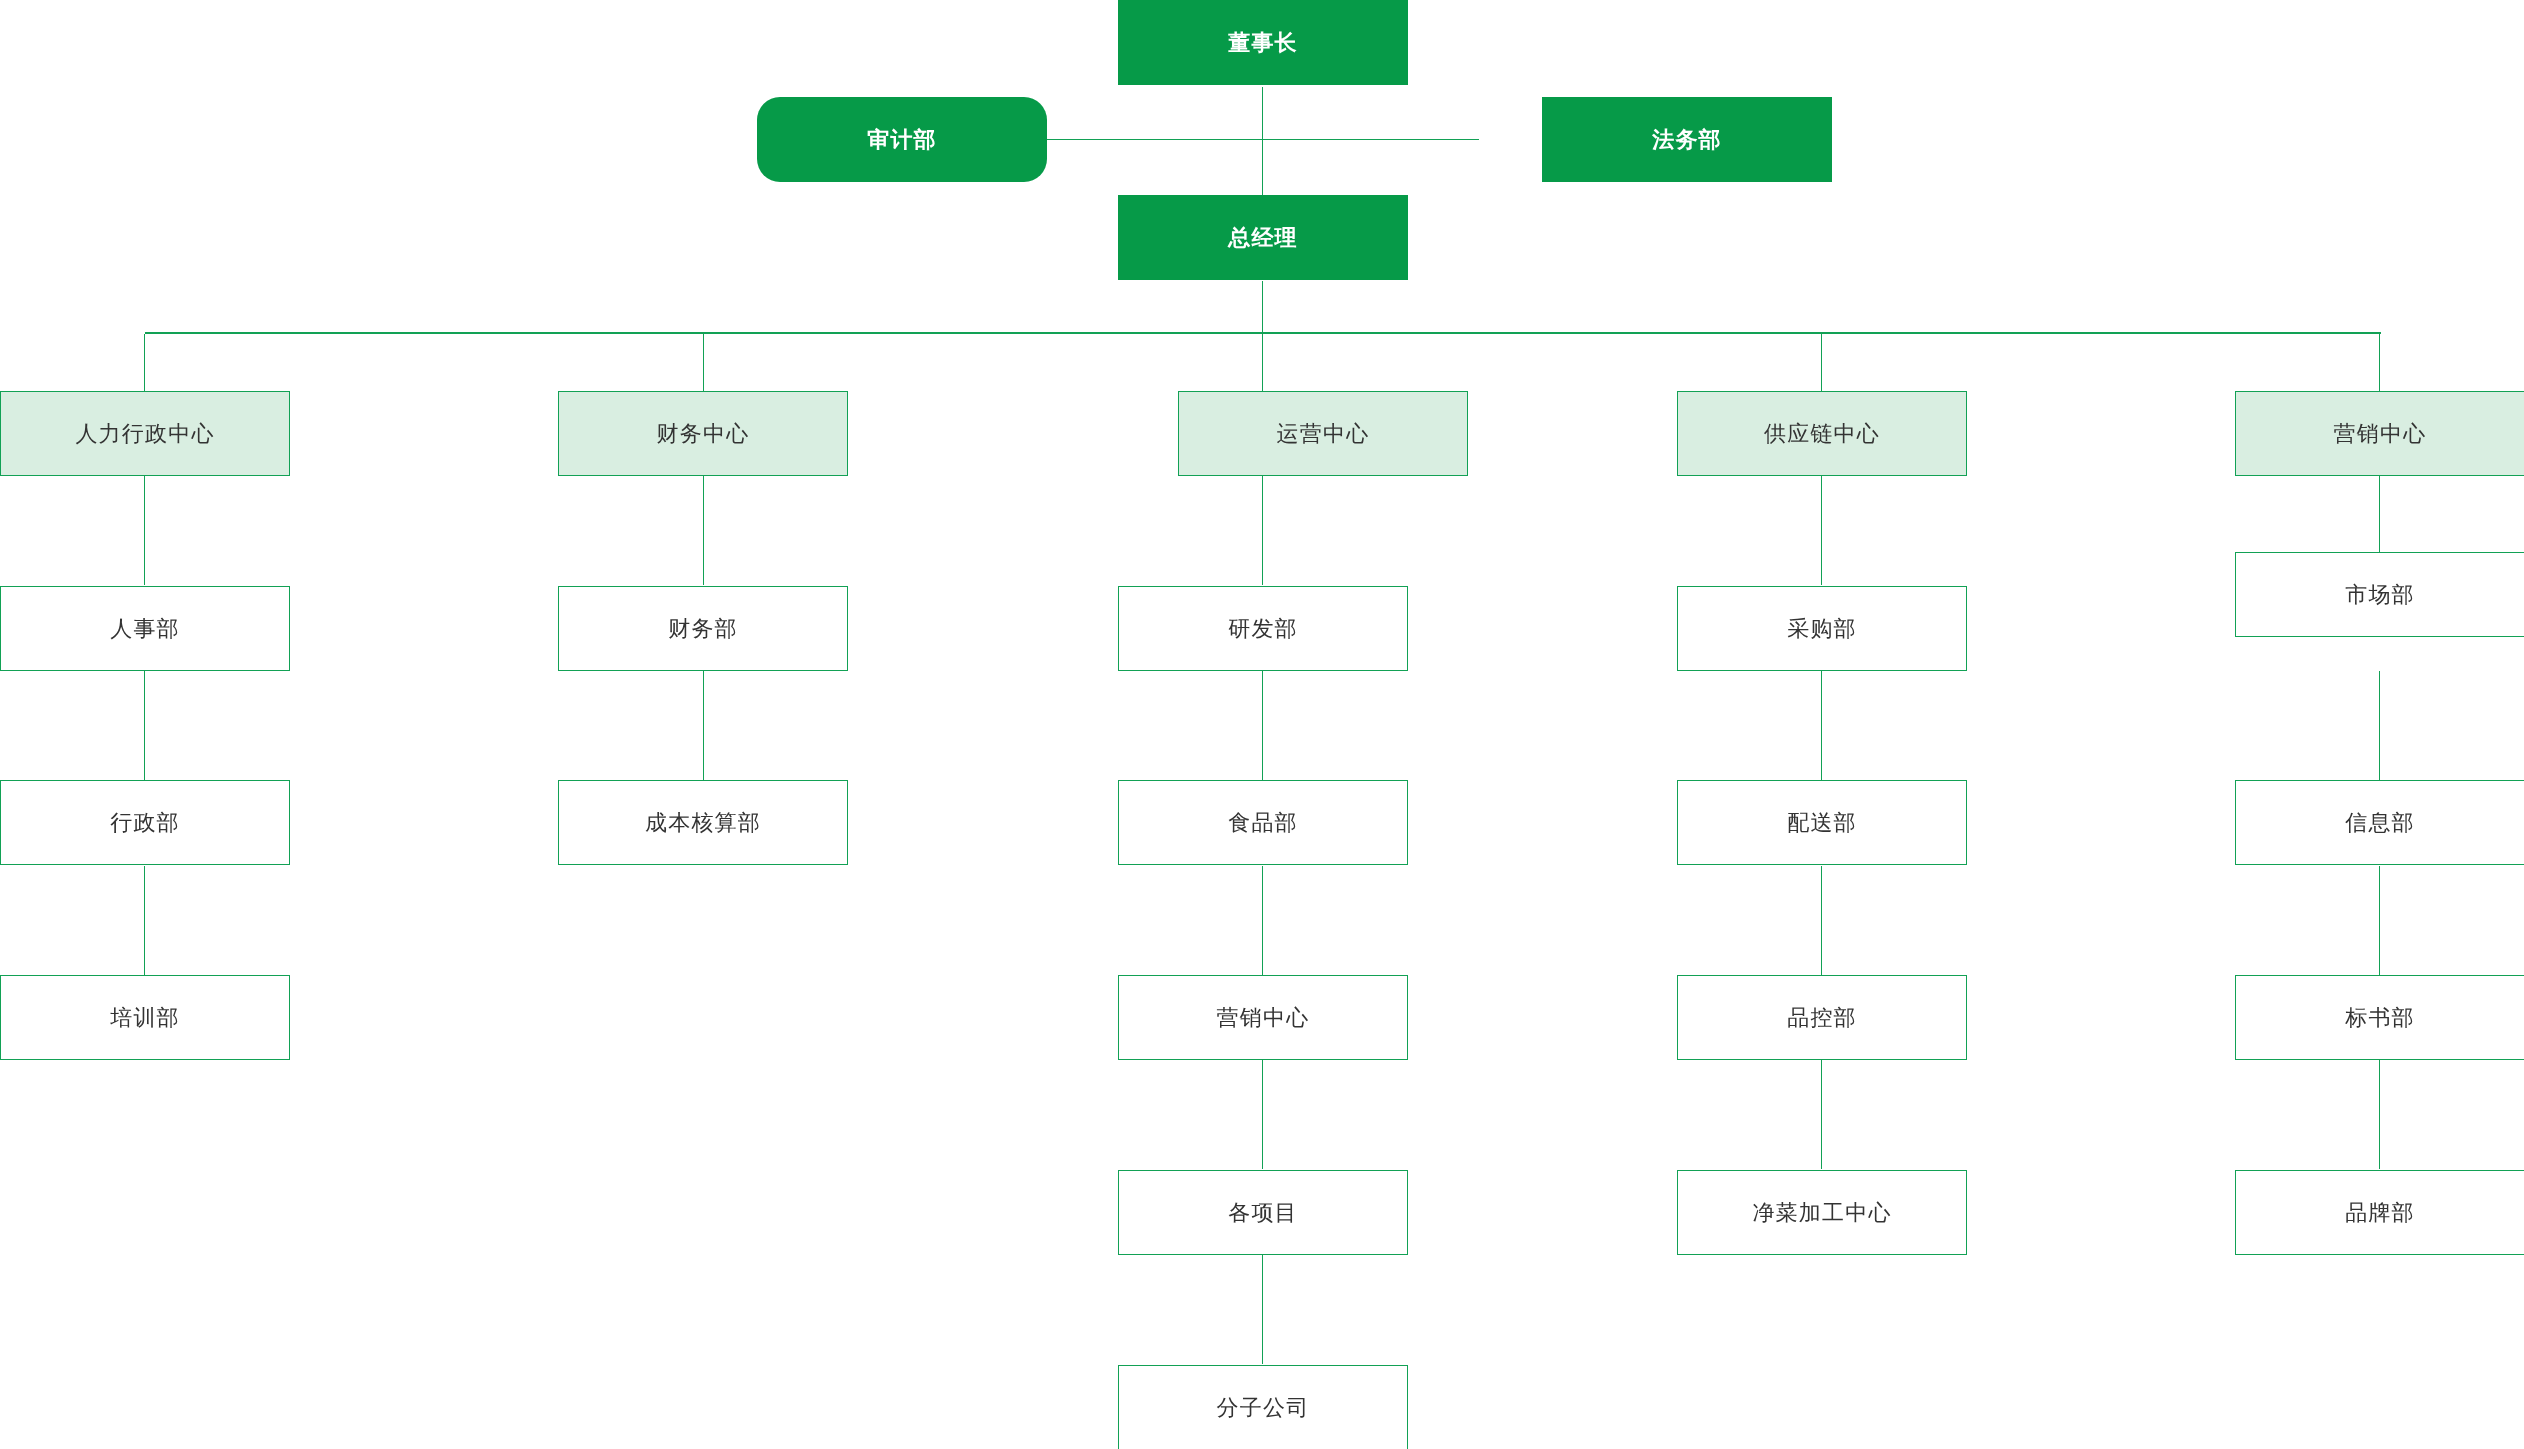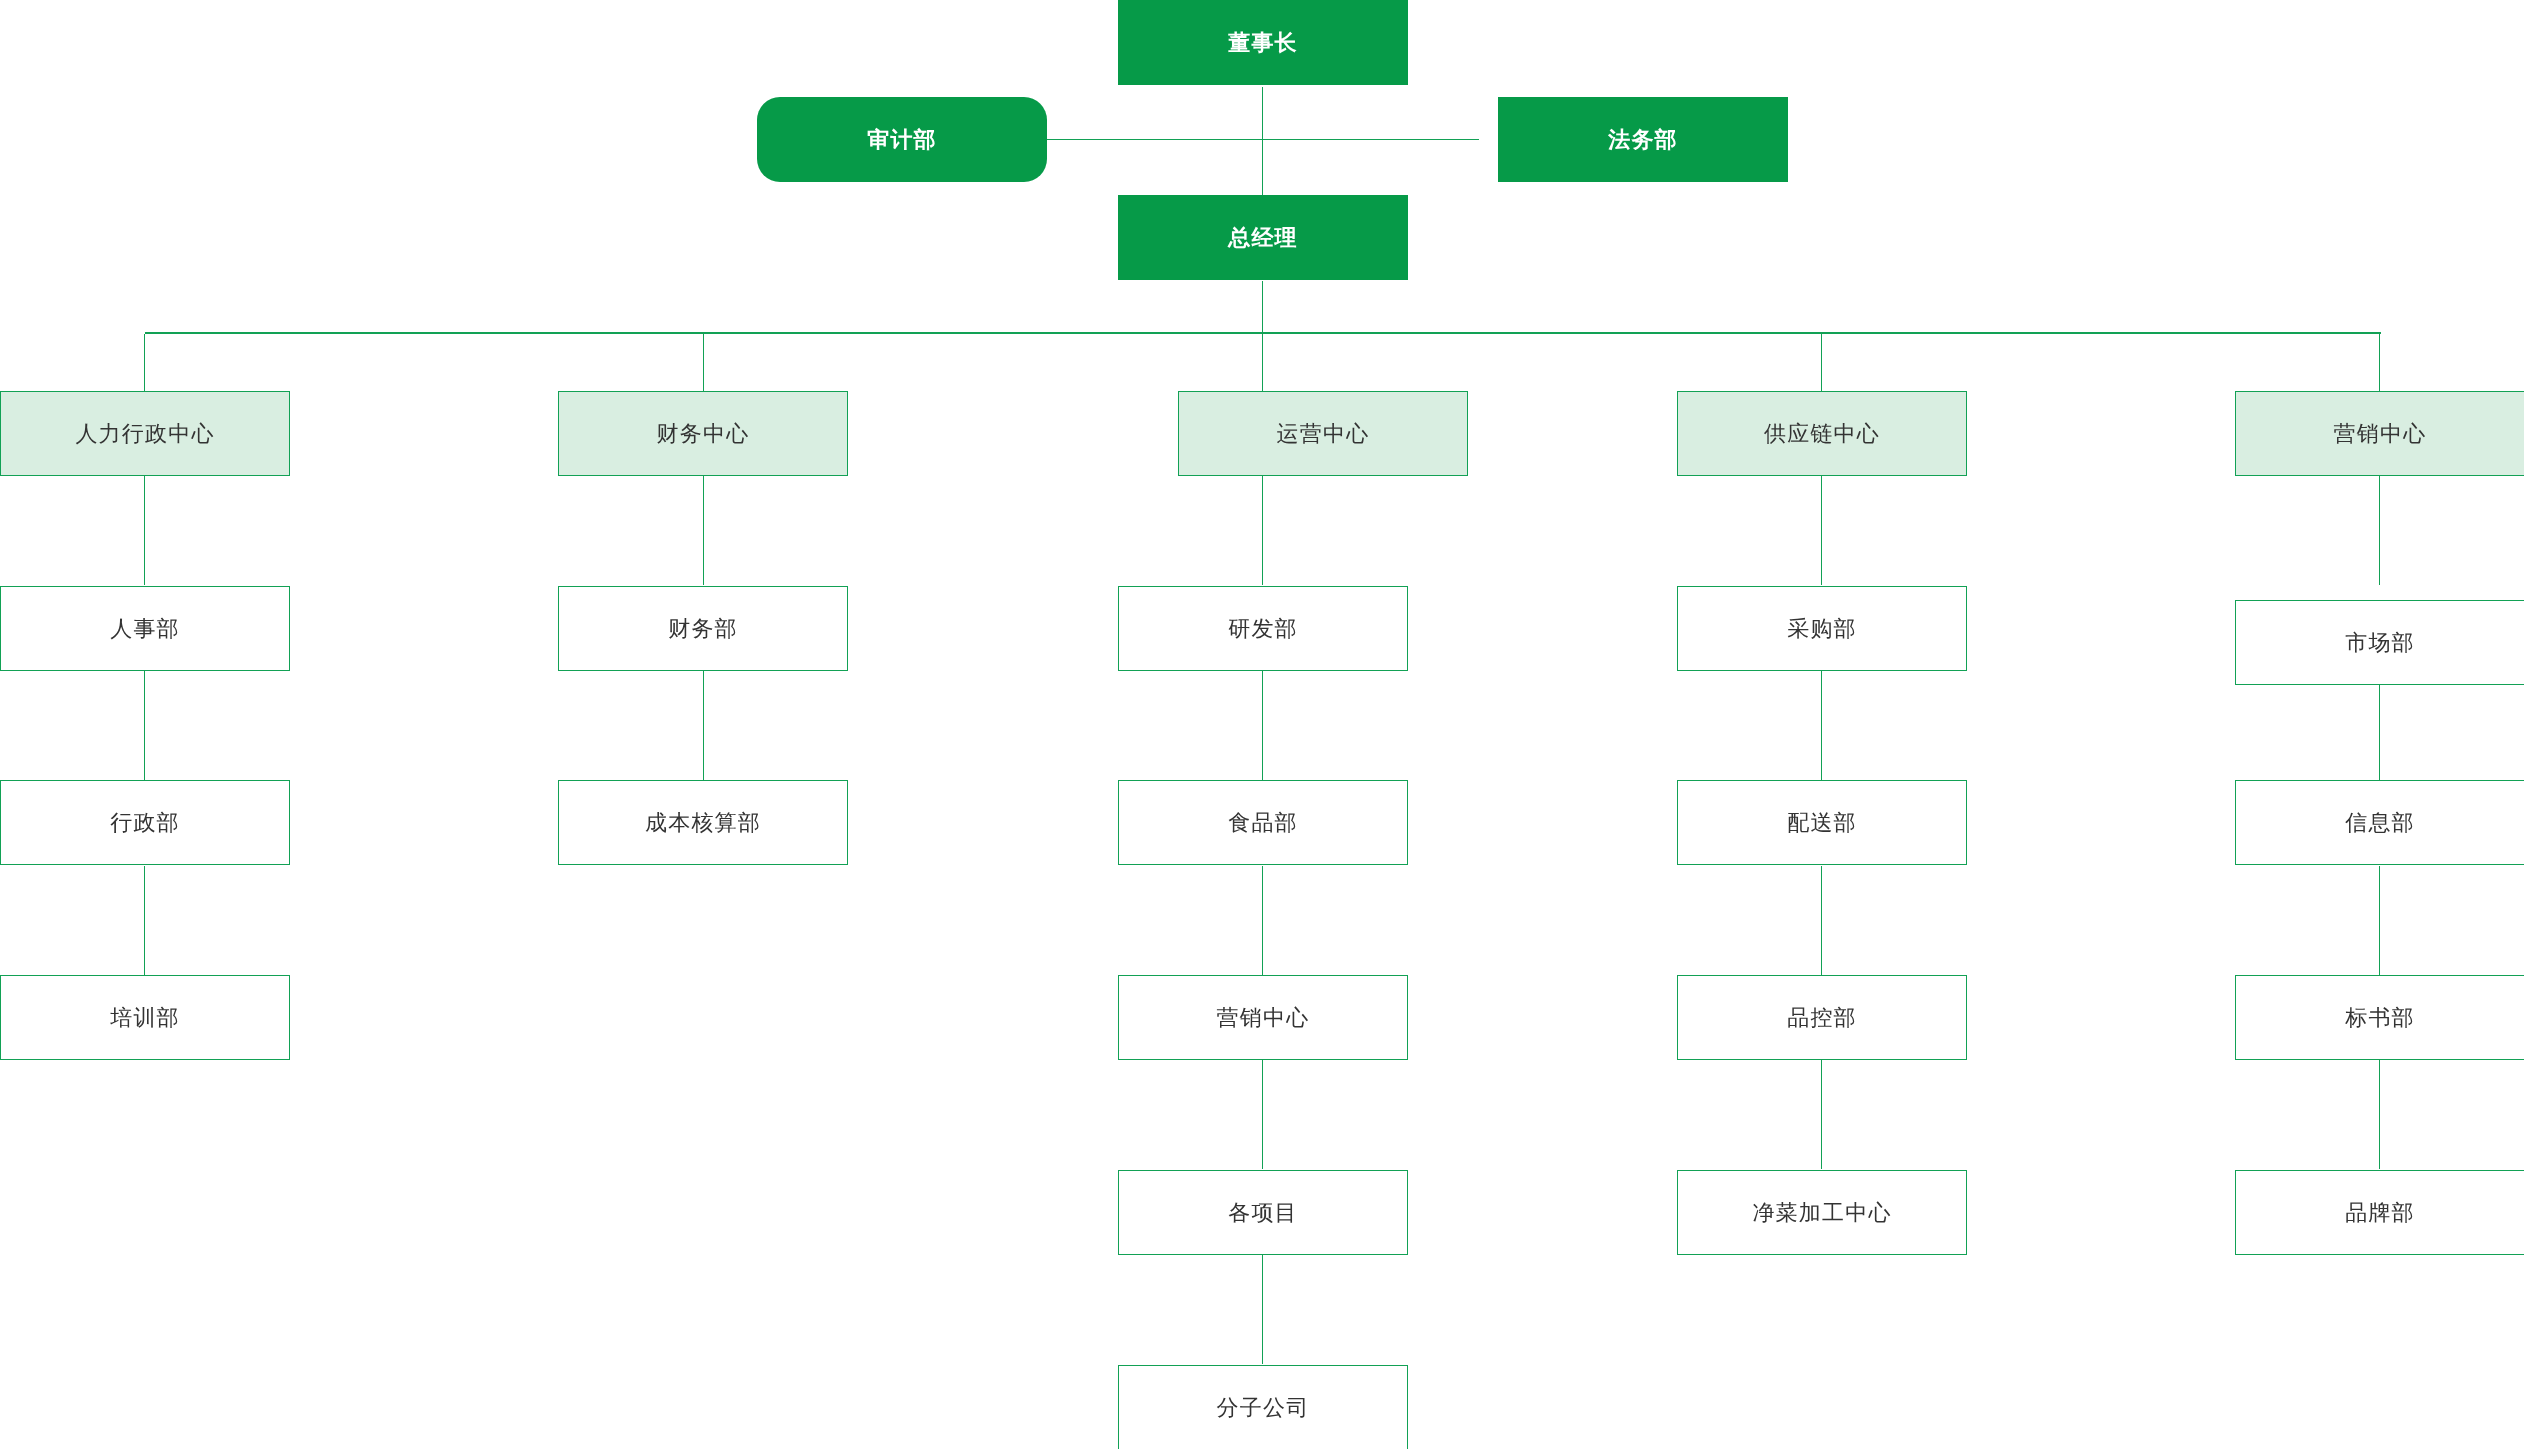--- a/index.html
+++ b/index.html
@@ -106,7 +106,7 @@
 
   <div class="box dark" style="left:1118px;top:0px;">董事长</div>
   <div class="box dark" style="left:757px;top:97px;border-radius:23px;">审计部</div>
-  <div class="box dark" style="left:1498px;top:97px;">法务部</div>
+  <div class="box dark" style="left:1542px;top:97px;">法务部</div>
   <div class="box dark" style="left:1118px;top:195px;">总经理</div>
 
   <div class="box light" style="left:0px;top:391px;">人力行政中心</div>

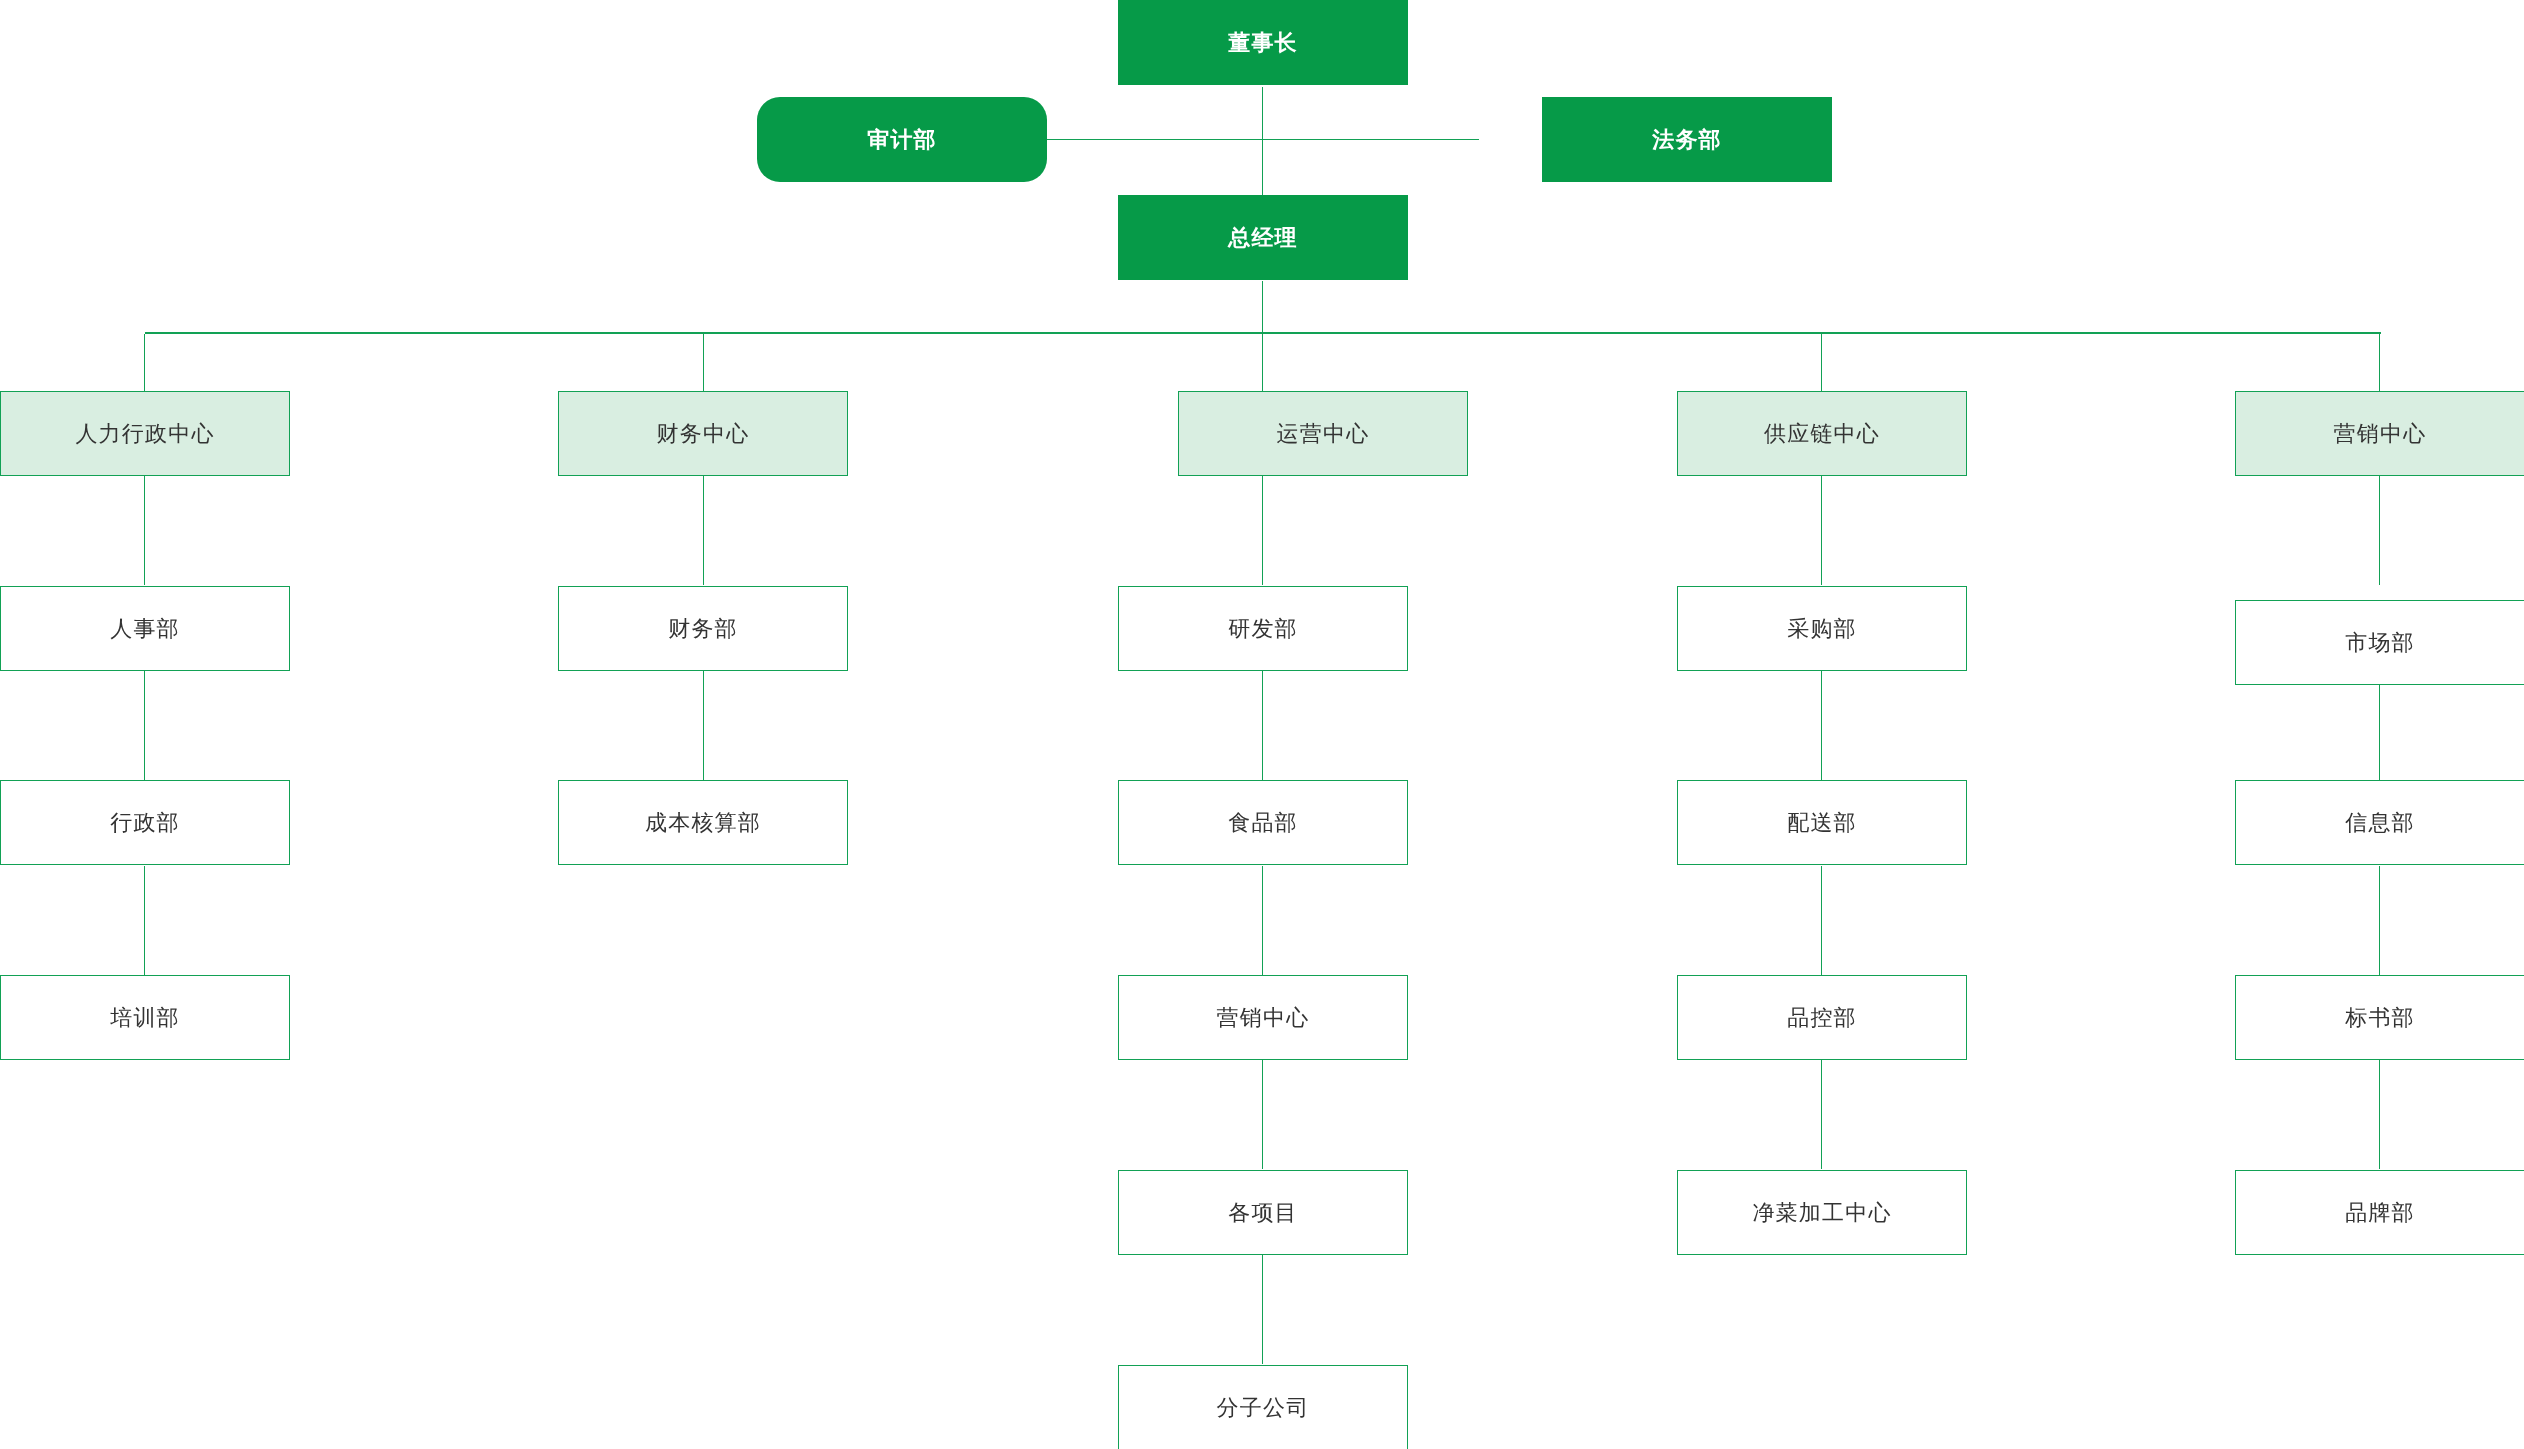--- a/index.html
+++ b/index.html
@@ -133,7 +133,7 @@
   <div class="box white" style="left:1677px;top:975px;">品控部</div>
   <div class="box white" style="left:1677px;top:1170px;">净菜加工中心</div>
 
-  <div class="box white" style="left:2235px;top:600px;">市场部</div>
+  <div class="box white" style="left:2235px;top:552px;">市场部</div>
   <div class="box white" style="left:2235px;top:780px;">信息部</div>
   <div class="box white" style="left:2235px;top:975px;">标书部</div>
   <div class="box white" style="left:2235px;top:1170px;">品牌部</div>

